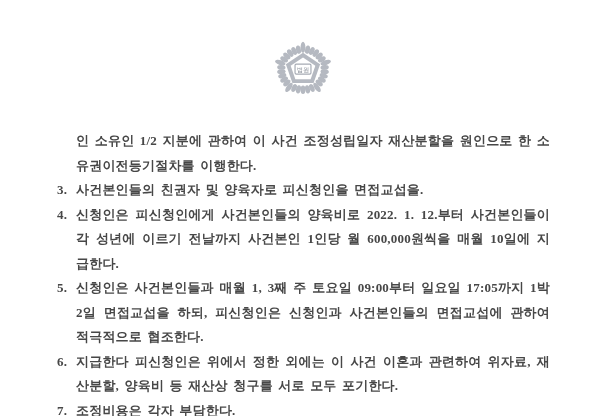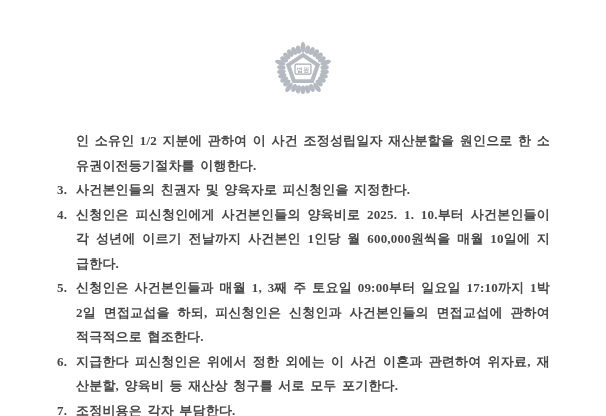--- a/index.html
+++ b/index.html
@@ -107,7 +107,7 @@
 
     <div class="clause">
       <span class="clause-num">3.</span>
-      <span class="clause-text">사건본인들의 친권자 및 양육자로 피신청인을 지정한다.</span>
+      <span class="clause-text">사건본인들의 친권자 및 양육자로 피신청인을 면접교섭을.</span>
     </div>
 
     <div class="clause">

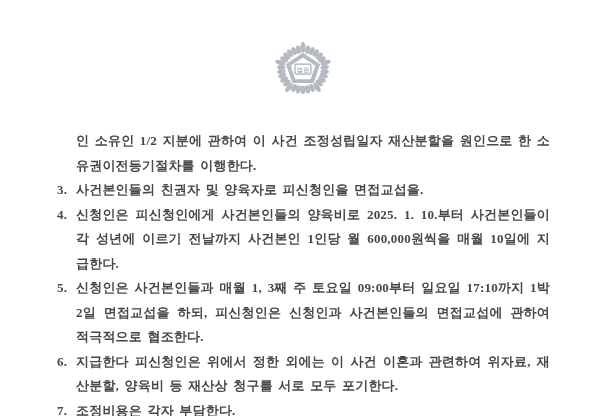--- a/index.html
+++ b/index.html
@@ -112,7 +112,7 @@
 
     <div class="clause">
       <span class="clause-num">4.</span>
-      <span class="clause-text">신청인은 피신청인에게 사건본인들의 양육비로 2025. 1. 10.부터 사건본인들이 각 성년에 이르기 전날까지 사건본인 1인당 월 600,000원씩을 매월 10일에 지급한다.</span>
+      <span class="clause-text">신청인은 피신청인에게 사건본인들의 양육비로 2022. 1. 12.부터 사건본인들이 각 성년에 이르기 전날까지 사건본인 1인당 월 600,000원씩을 매월 10일에 지급한다.</span>
     </div>
 
     <div class="clause">

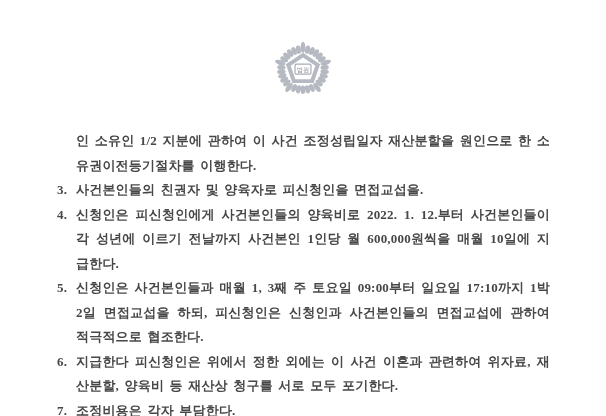--- a/index.html
+++ b/index.html
@@ -117,7 +117,7 @@
 
     <div class="clause">
       <span class="clause-num">5.</span>
-      <span class="clause-text">신청인은 사건본인들과 매월 1, 3째 주 토요일 09:00부터 일요일 17:10까지 1박 2일 면접교섭을 하되, 피신청인은 신청인과 사건본인들의 면접교섭에 관하여 적극적으로 협조한다.</span>
+      <span class="clause-text">신청인은 사건본인들과 매월 1, 3째 주 토요일 09:00부터 일요일 17:05까지 1박 2일 면접교섭을 하되, 피신청인은 신청인과 사건본인들의 면접교섭에 관하여 적극적으로 협조한다.</span>
     </div>
 
     <div class="clause">

